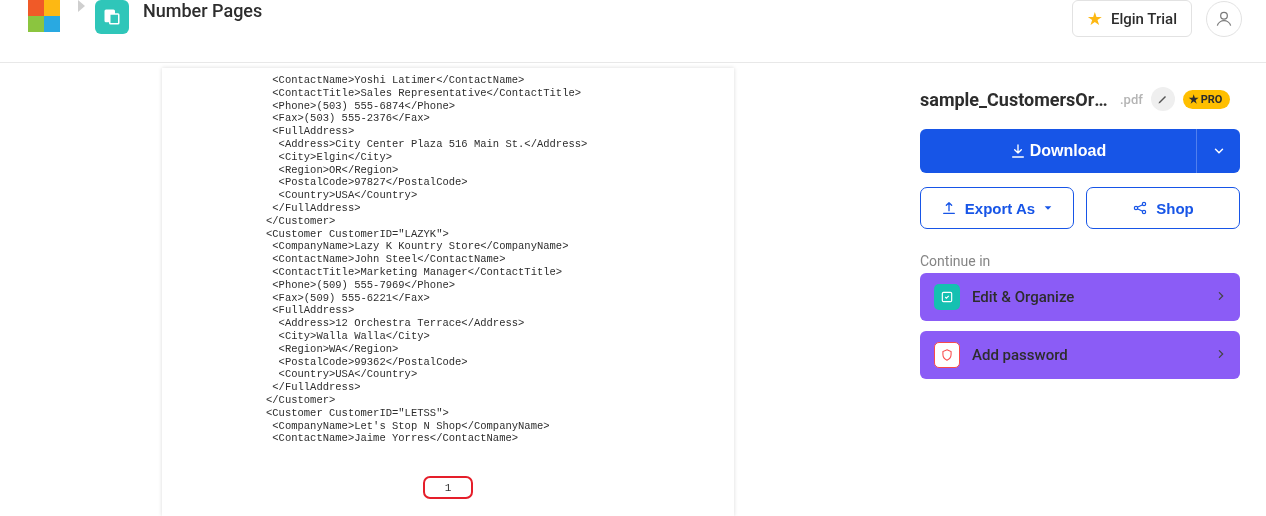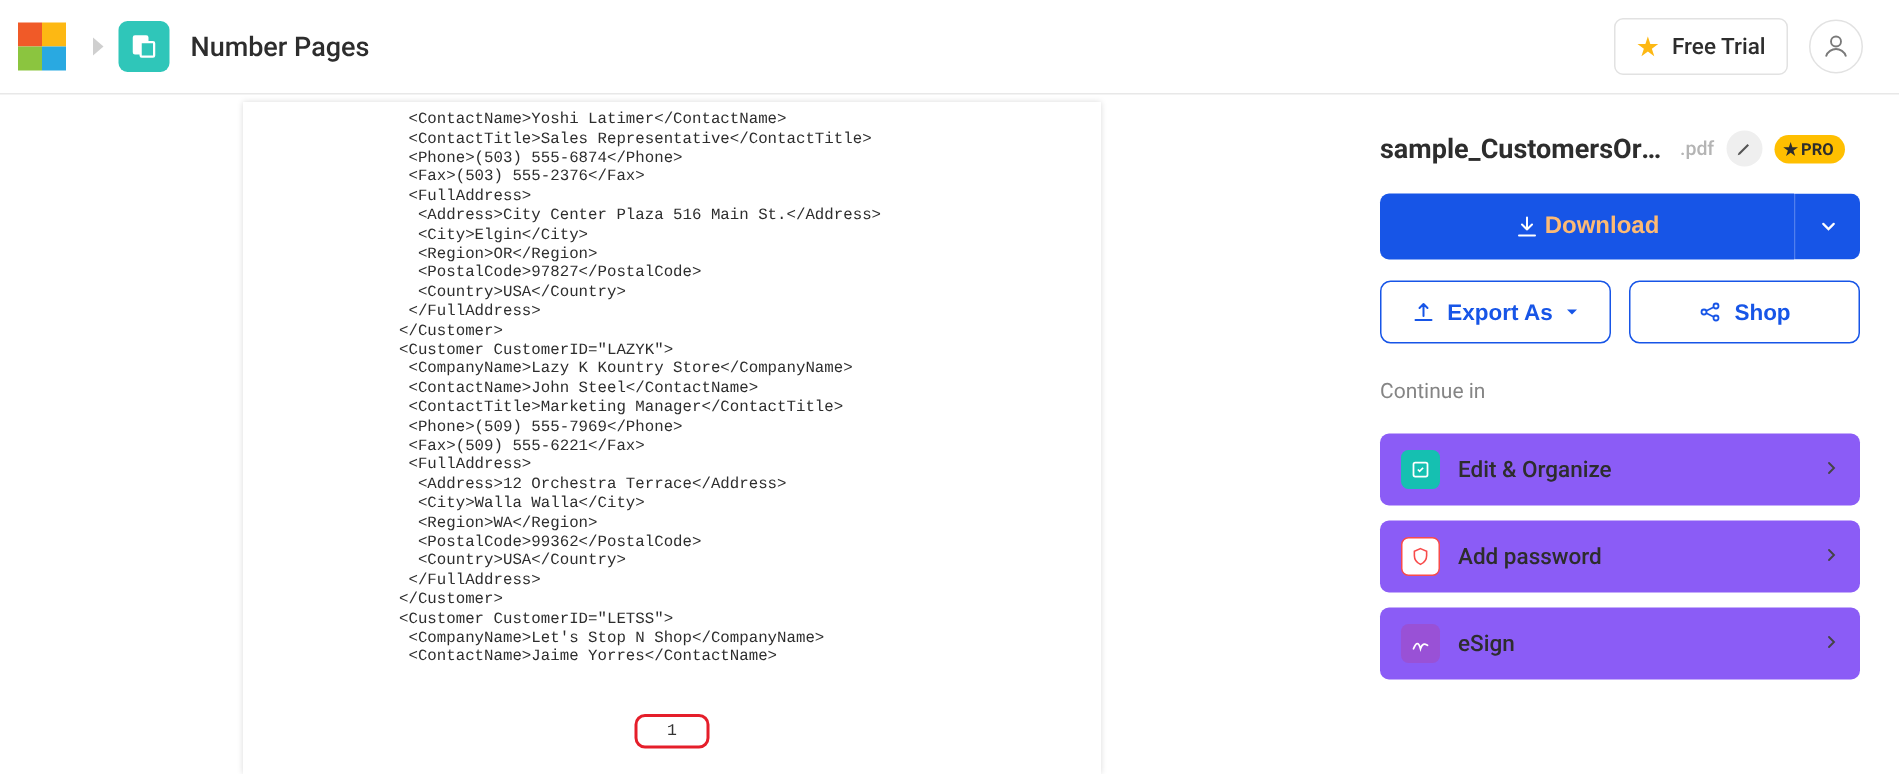--- a/index.html
+++ b/index.html
@@ -13,8 +13,8 @@
     .header {
       height: 63px;
       display: flex;
-      align-items: center;
-      padding: 0 24px 0 12px;
+      align-items: flex-start;
+      padding: 0 24px 0 28px;
       border-bottom: 1px solid #e8e8e8;
     }
     .logo-tile {

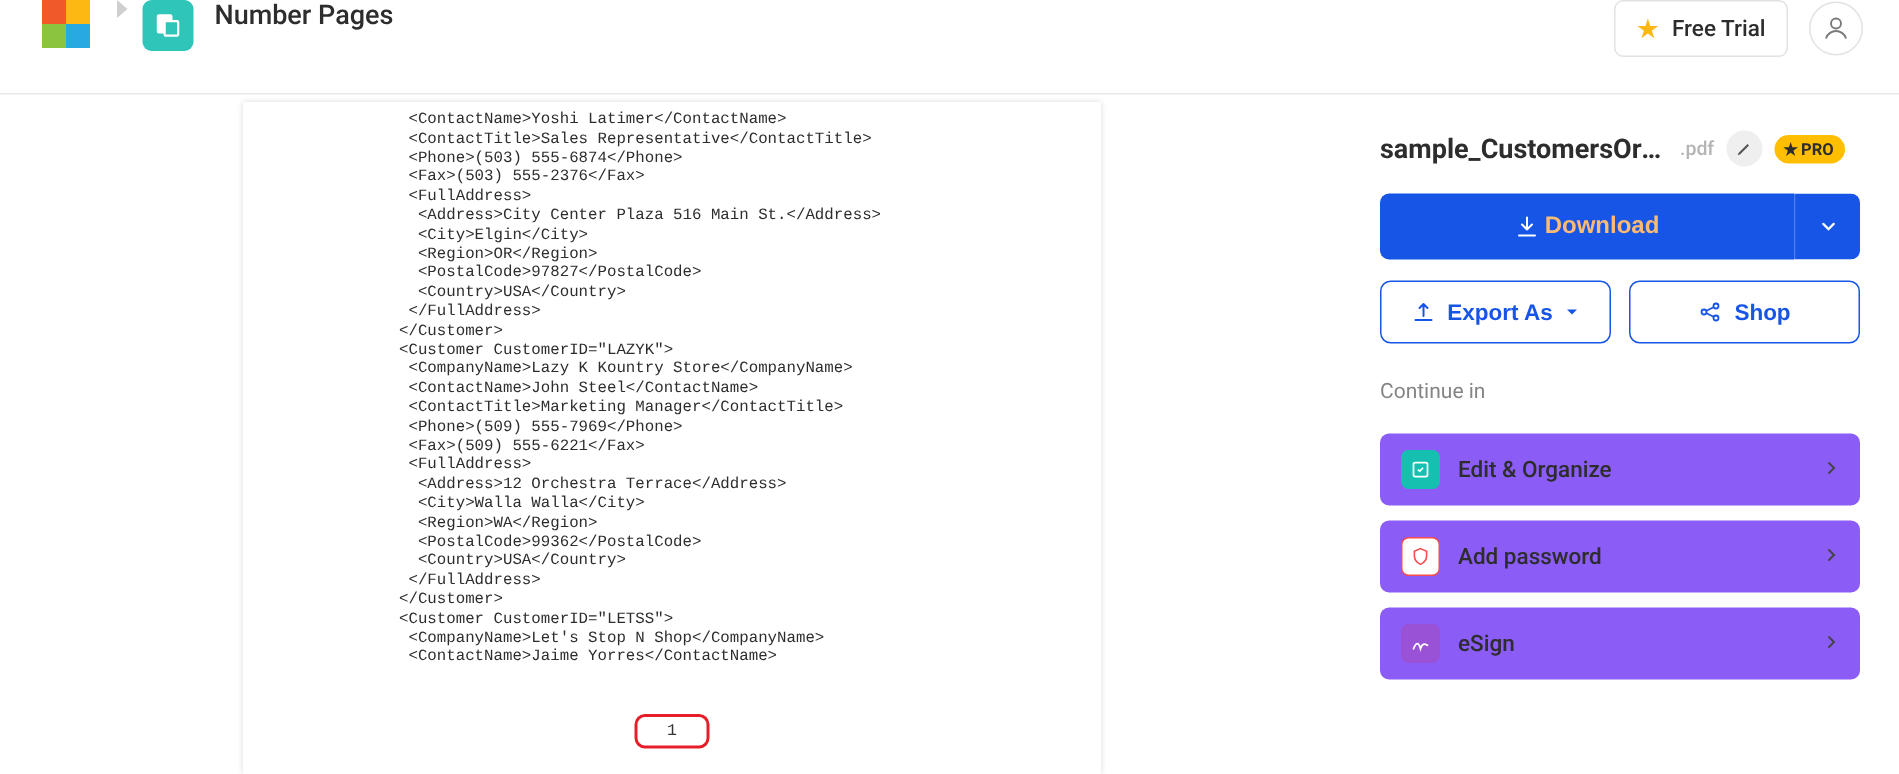--- a/index.html
+++ b/index.html
@@ -281,7 +281,7 @@
   <div class="header-right">
     <div class="free-trial">
       <span class="star-icon">★</span>
-      <span>Free Trial</span>
+      <span>Elgin Trial</span>
     </div>
     <div class="avatar-icon">
       <svg width="20" height="20" viewBox="0 0 24 24" fill="none">

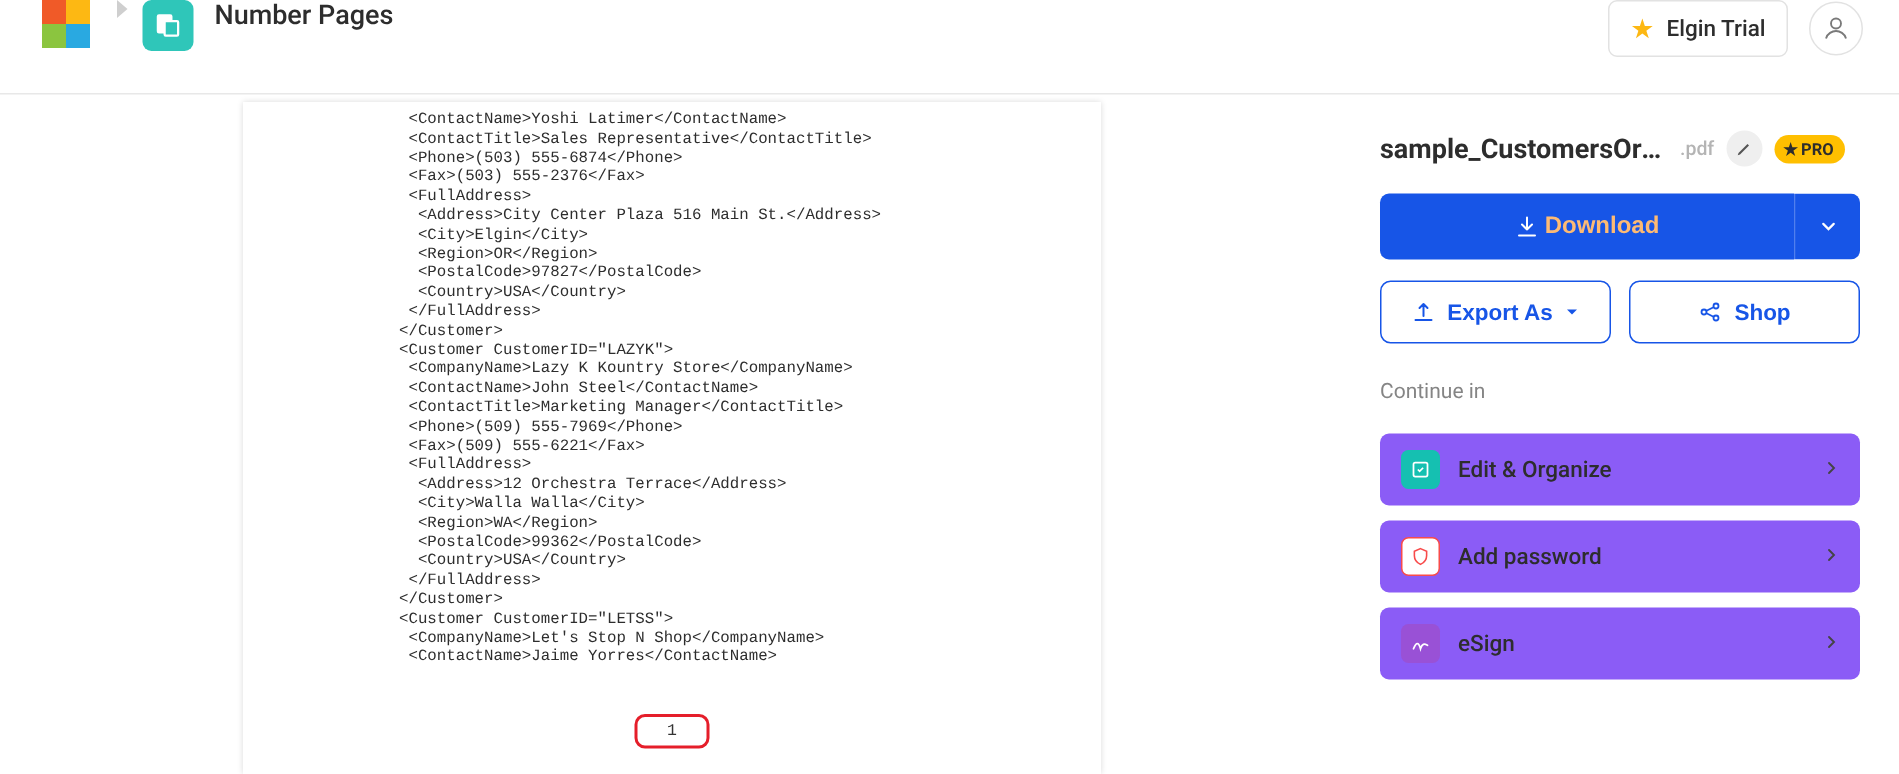--- a/index.html
+++ b/index.html
@@ -179,7 +179,7 @@
     .download-btn {
       flex: 1;
       background: #1755e7;
-      color: #fdba74;
+      color: #ffffff;
       border: none;
       border-radius: 6px 0 0 6px;
       height: 44px;

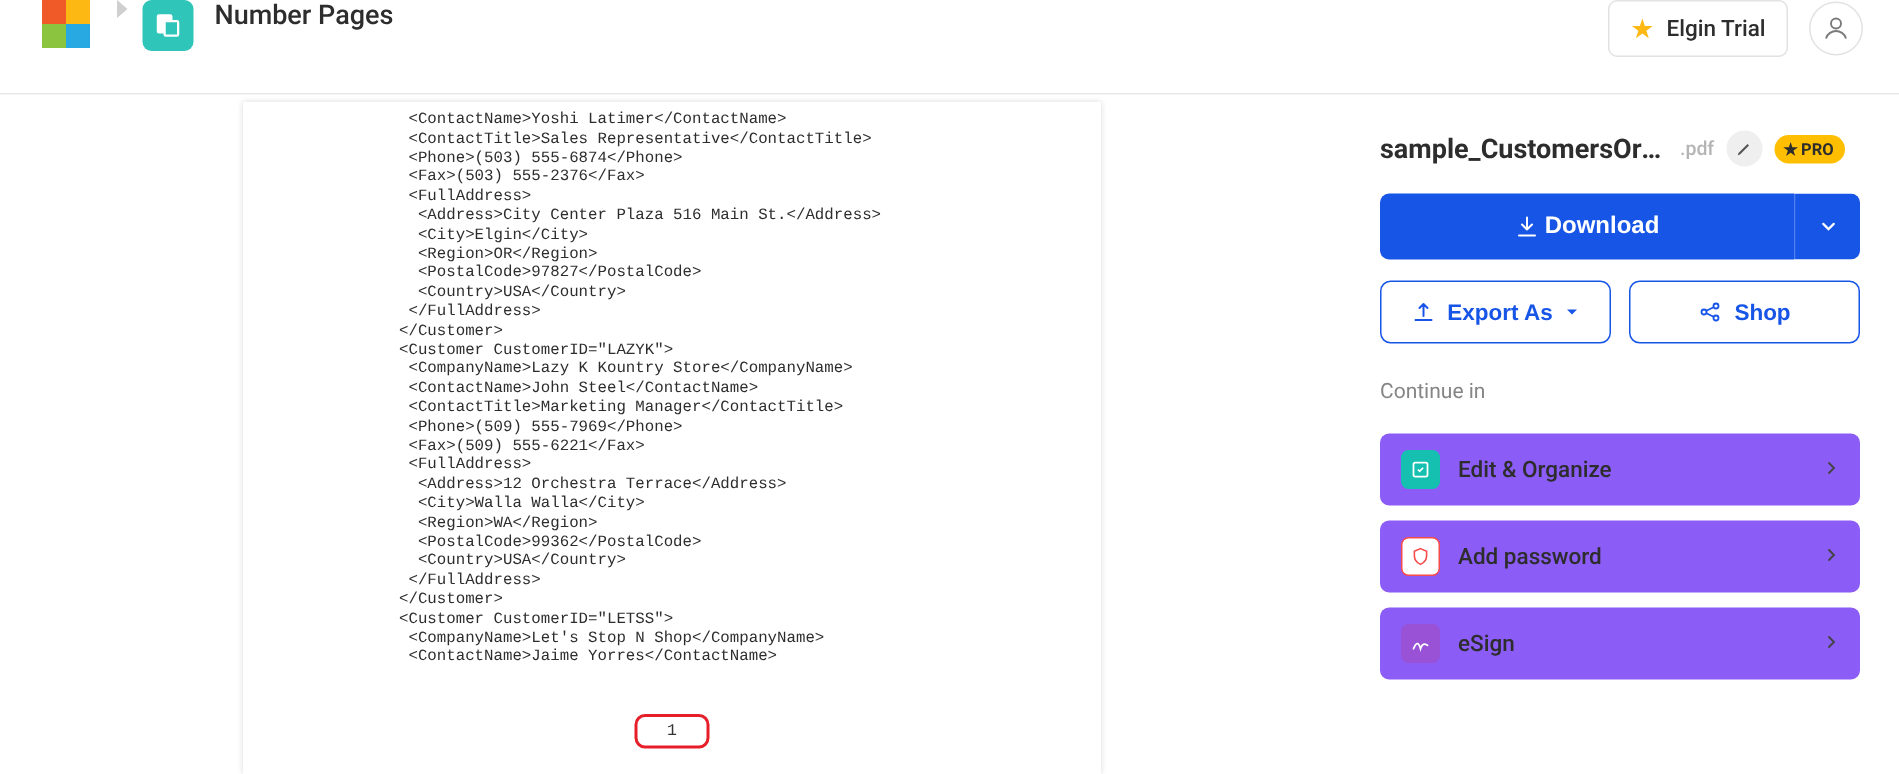--- a/index.html
+++ b/index.html
@@ -225,7 +225,7 @@
     .continue-label {
       font-size: 14px;
       color: #858585;
-      margin-bottom: 20px;
+      margin-bottom: 4px;
     }
     .tool-row {
       height: 48px;

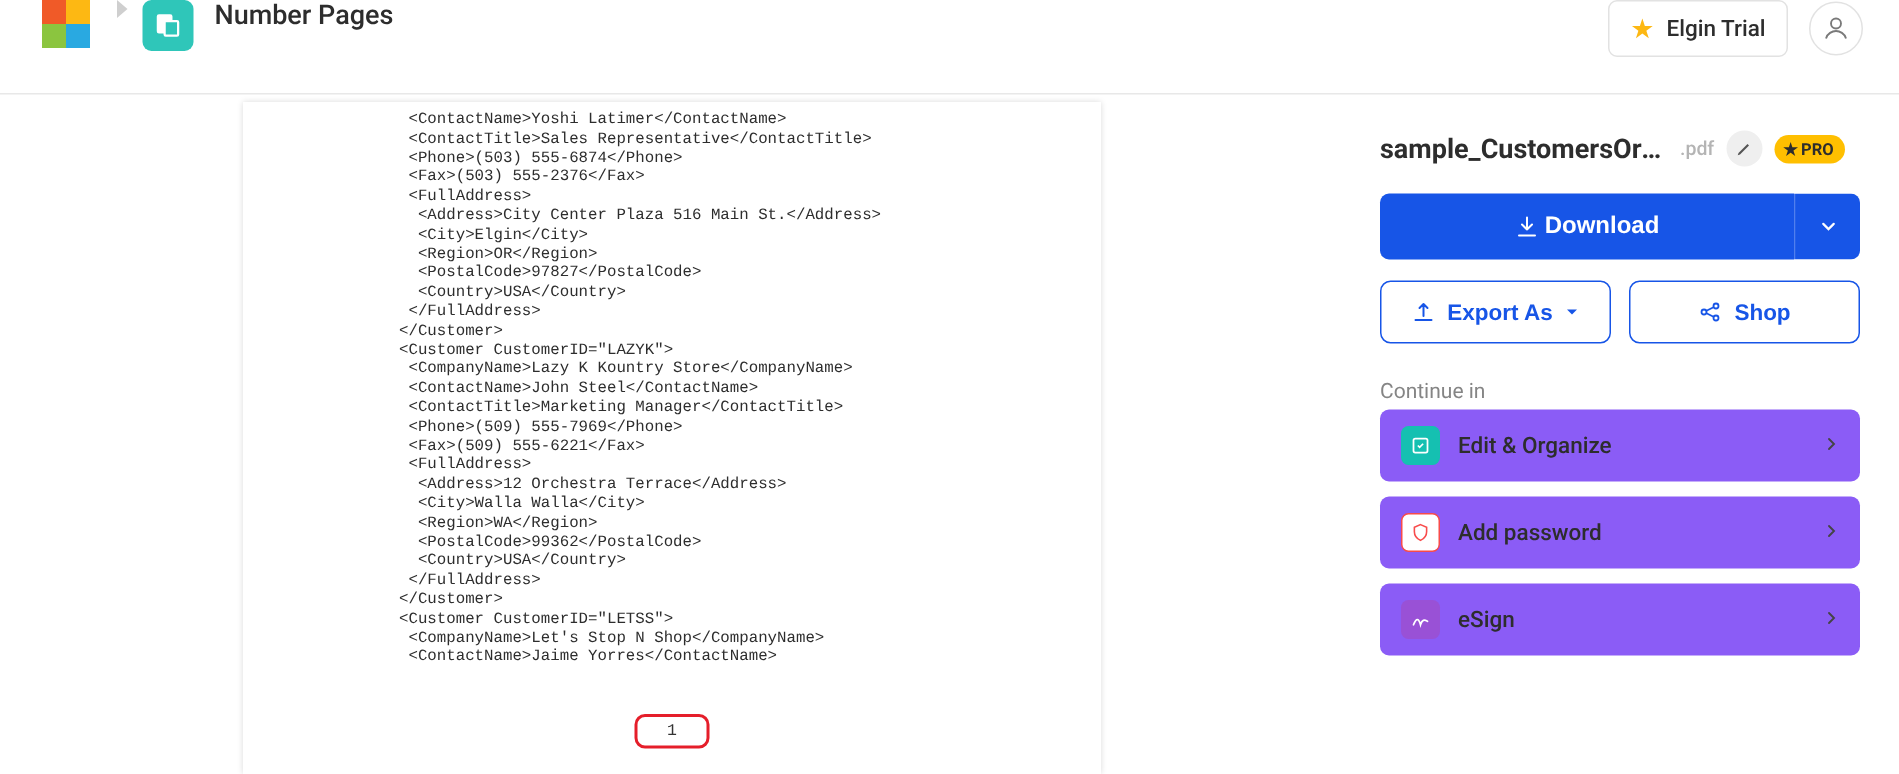--- a/index.html
+++ b/index.html
@@ -412,19 +412,6 @@
       </span>
     </div>
 
-    <div class="tool-row">
-      <div class="tool-icon ic-esign">
-        <svg width="14" height="14" viewBox="0 0 24 24">
-            <path d="M4 18c3-8 6-8 8 0 2-6 4-6 8-4" stroke="#fff" stroke-width="2" fill="none" stroke-linecap="round"></path>
-          </svg>
-      </div>
-      <span class="tool-label">eSign</span>
-      <span class="chevron">
-        <svg width="10" height="14" viewBox="0 0 24 24">
-            <path d="M8 4l8 8-8 8" stroke="#444" stroke-width="3" fill="none" stroke-linecap="round"></path>
-          </svg>
-      </span>
-    </div>
 
   </div>
 </div>

